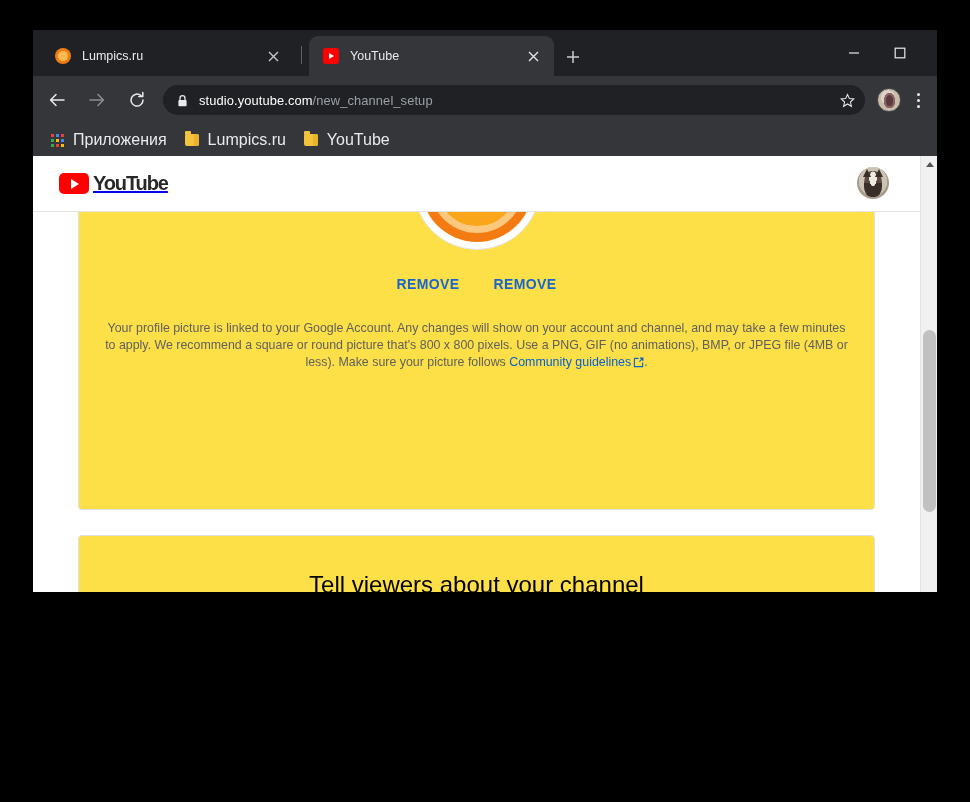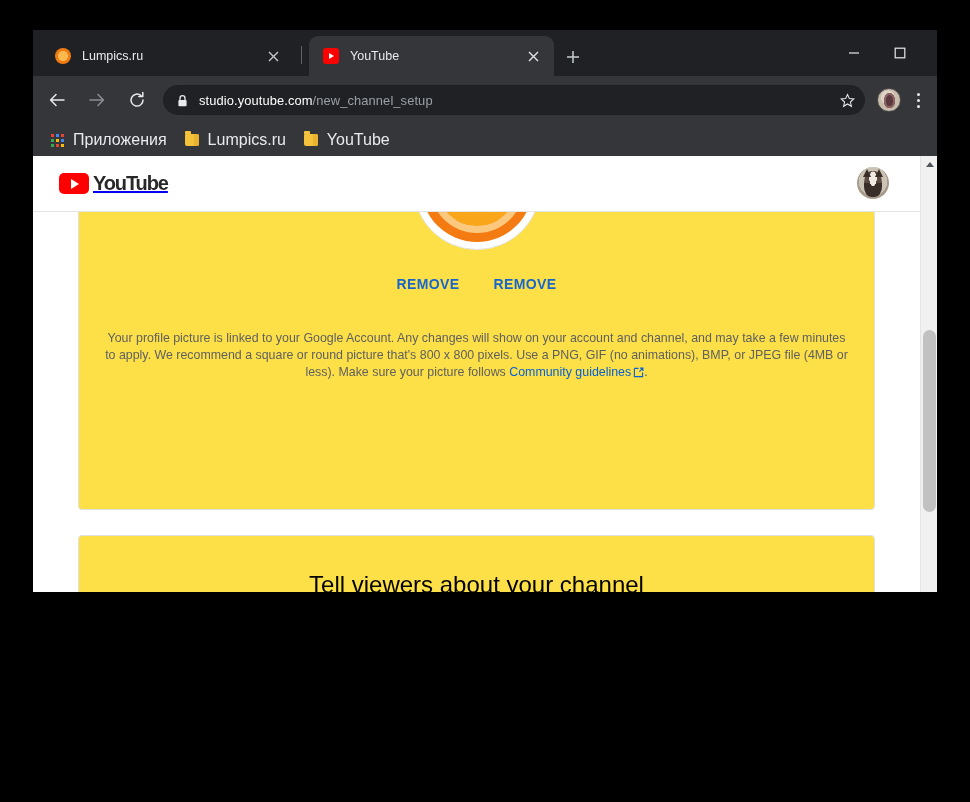--- a/index.html
+++ b/index.html
@@ -305,7 +305,7 @@
     text-decoration: none;
   }
   .help-text {
-    position: absolute; left: 0; top: 288px;
+    position: absolute; left: 0; top: 278px;
     width: 100%;
     padding: 0 22px;
     text-align: center;

